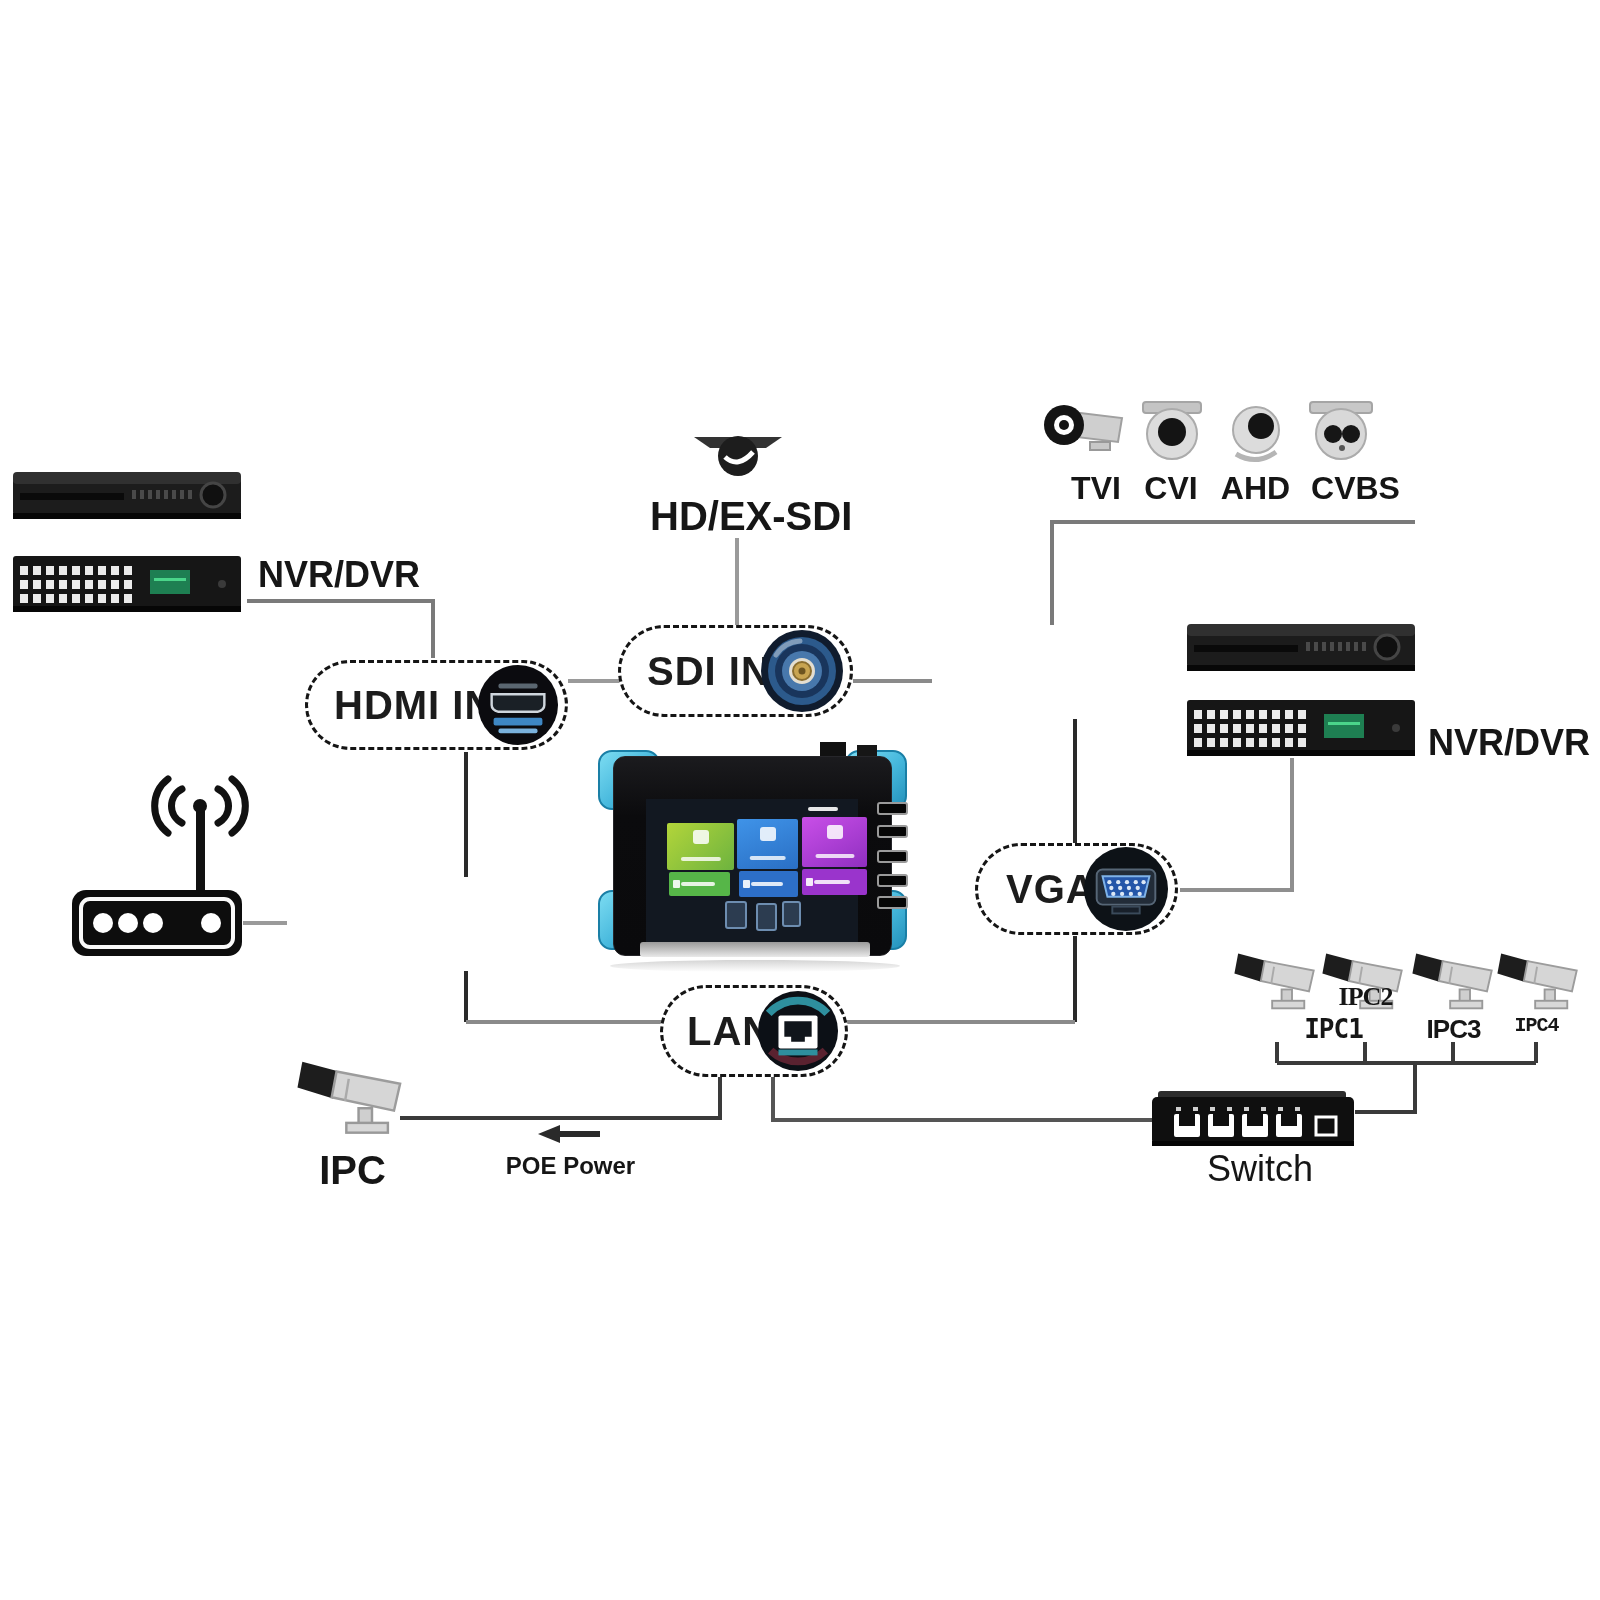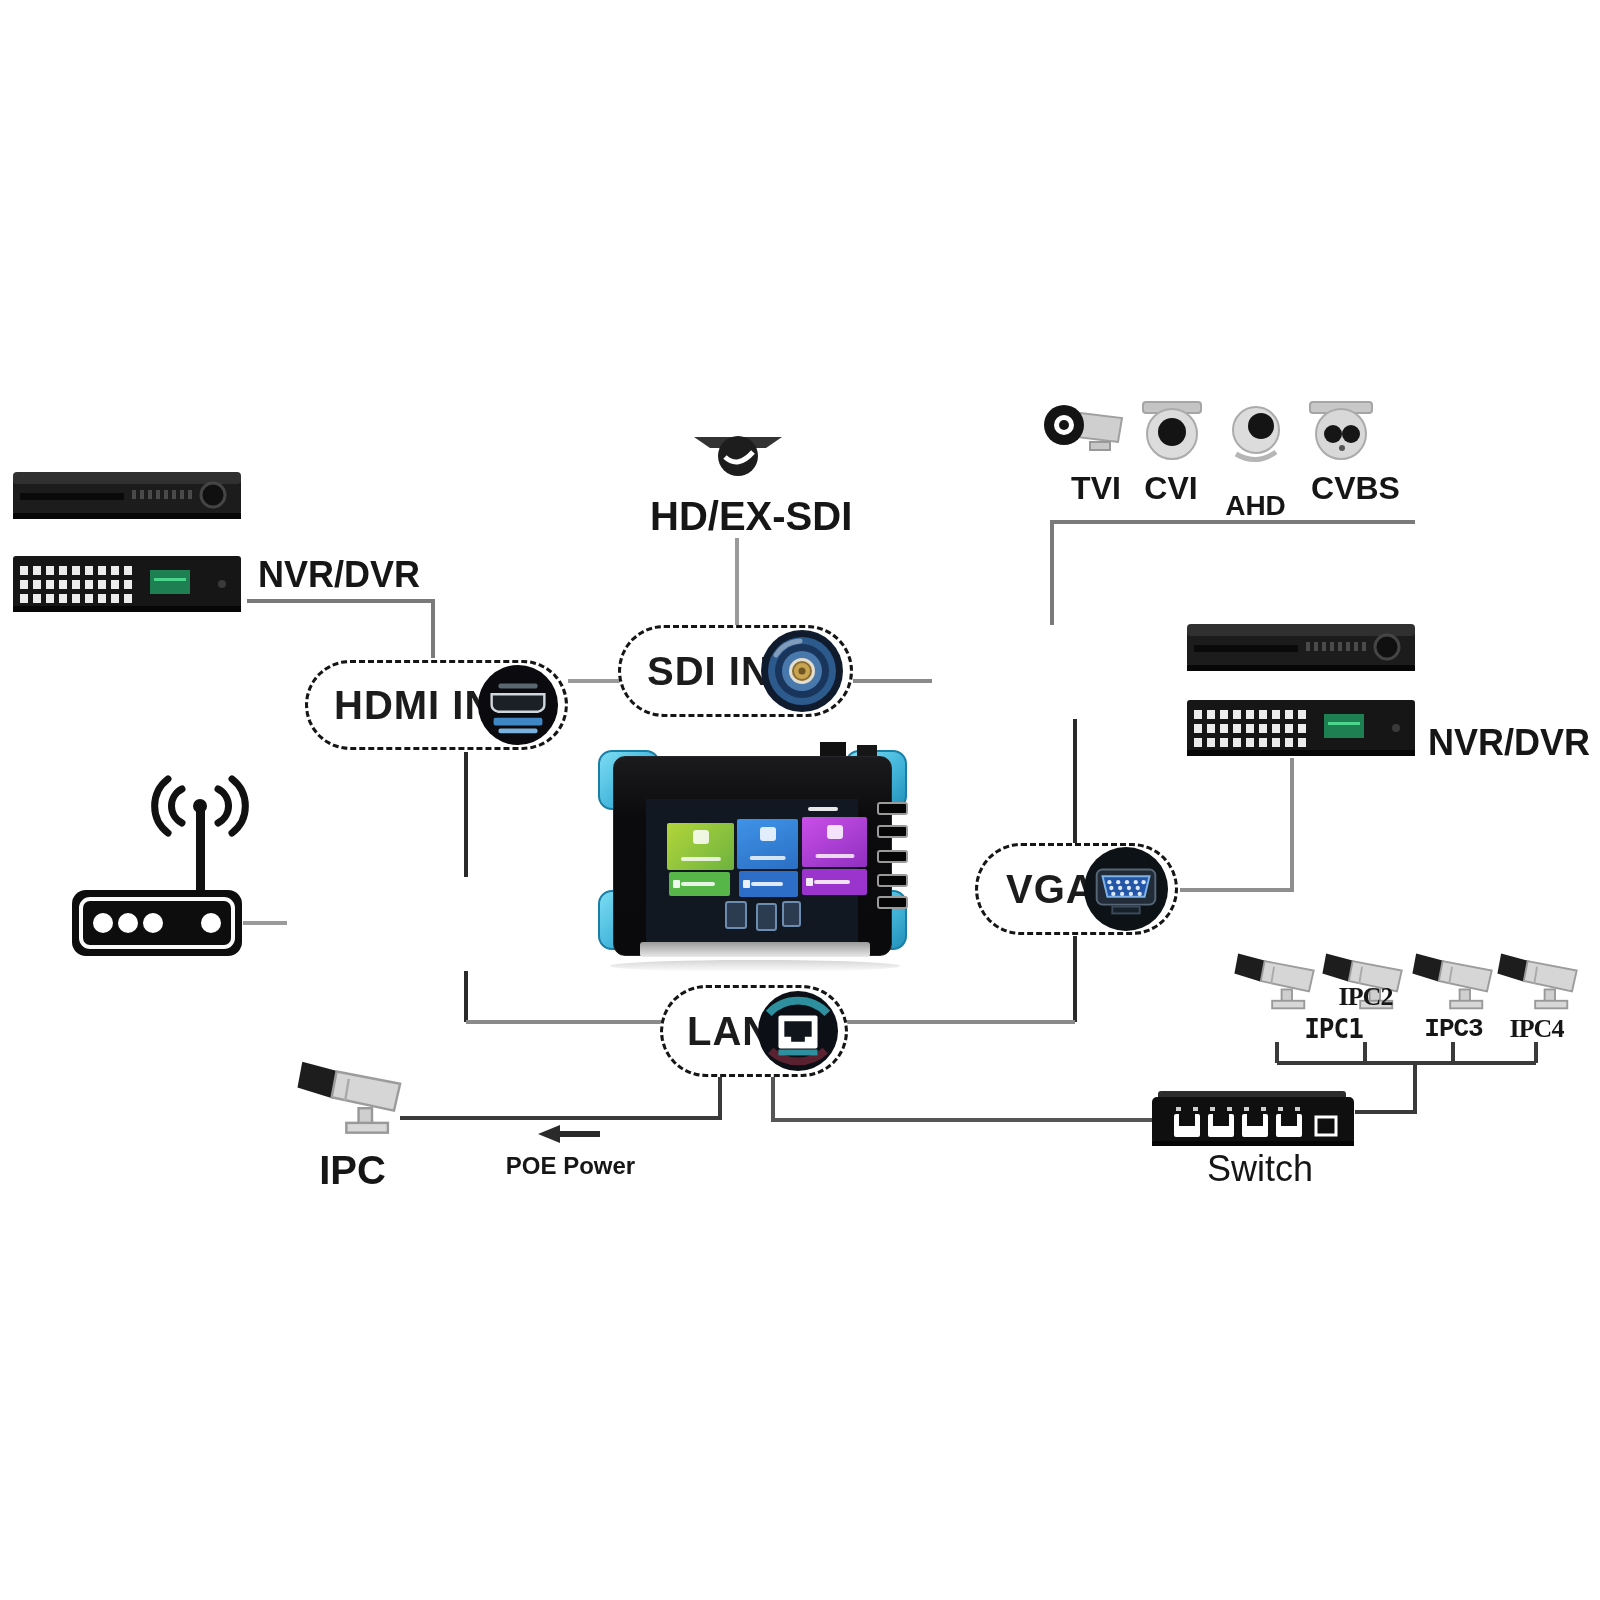--- a/index.html
+++ b/index.html
@@ -202,7 +202,7 @@
     </svg>
   <div class="lbl" style="left:1056px;top:470px;width:80px;font-size:32px">TVI</div>
   <div class="lbl" style="left:1131px;top:470px;width:80px;font-size:32px">CVI</div>
-  <div class="lbl" style="left:1213px;top:490px;width:85px;font-size:28px">AHD</div>
+  <div class="lbl" style="left:1213px;top:470px;width:85px;font-size:32px">AHD</div>
   <div class="lbl" style="left:1303px;top:470px;width:105px;font-size:32px">CVBS</div>
 
   <svg class="devsvg" style="left:1186px;top:620px" width="230" height="56" viewBox="0 0 230 56">

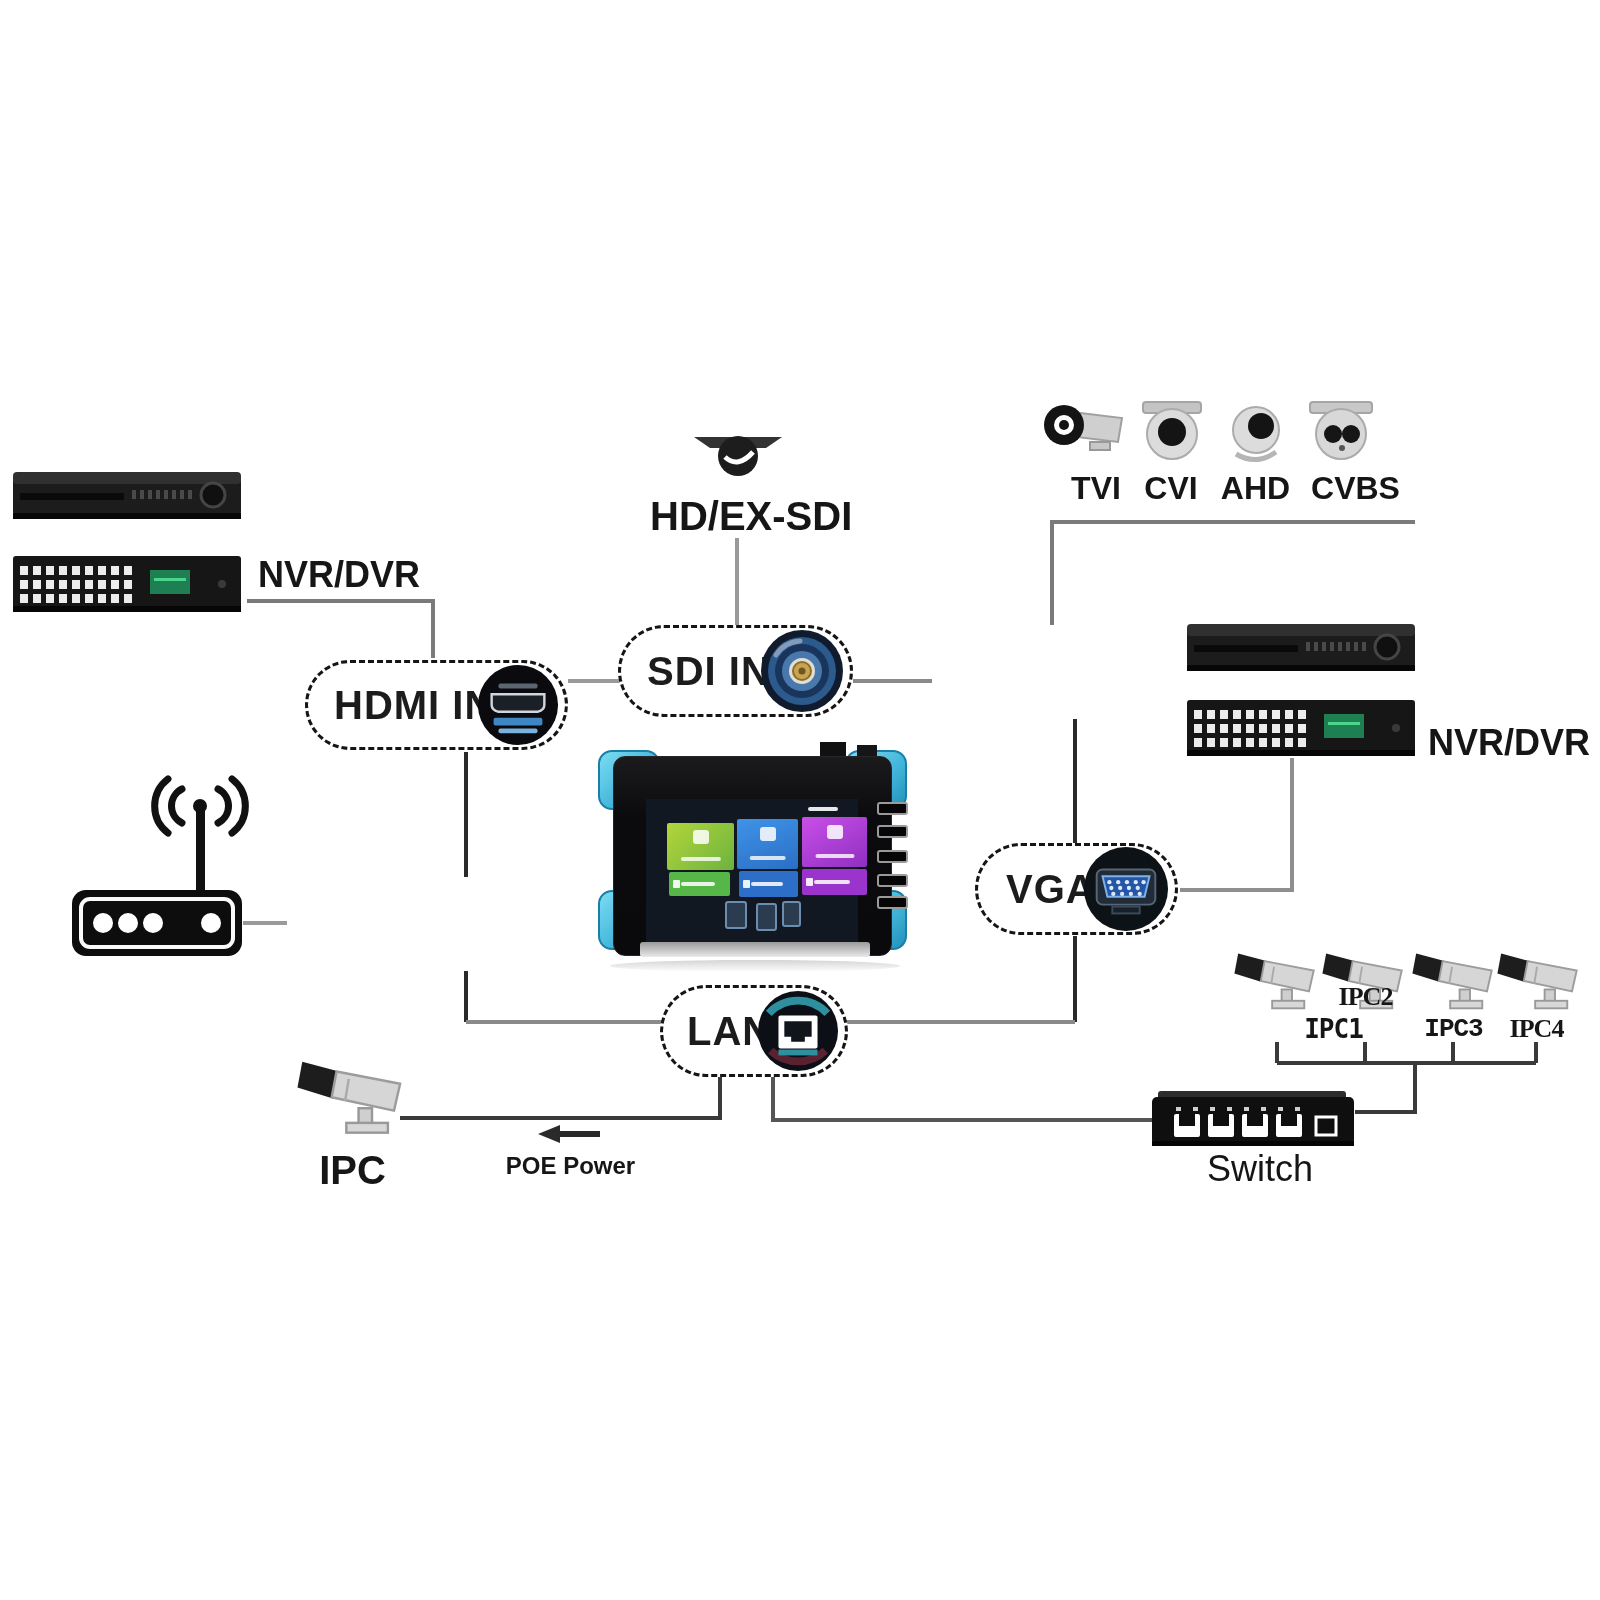--- a/index.html
+++ b/index.html
@@ -367,7 +367,7 @@
     </svg>
   <div class="lbl" style="left:1296px;top:1014px;width:75px;font-size:26px;font-family:'DejaVu Sans Mono',monospace;letter-spacing:-1px">IPC1</div>
   <div class="lbl" style="left:1328px;top:982px;width:75px;font-size:26px;font-family:Liberation Serif, serif;letter-spacing:-1px">IPC2</div>
-  <div class="lbl" style="left:1416px;top:1014px;width:75px;font-size:26px;font-family:Liberation Mono, monospace;letter-spacing:-1px">IPC3</div>
+  <div class="lbl" style="left:1416px;top:1014px;width:75px;font-size:26px;font-family:Liberation Sans, sans-serif;letter-spacing:-1px">IPC3</div>
   <div class="lbl" style="left:1499px;top:1014px;width:75px;font-size:26px;font-family:Liberation Serif, serif;letter-spacing:-1px">IPC4</div>
 
 </div>

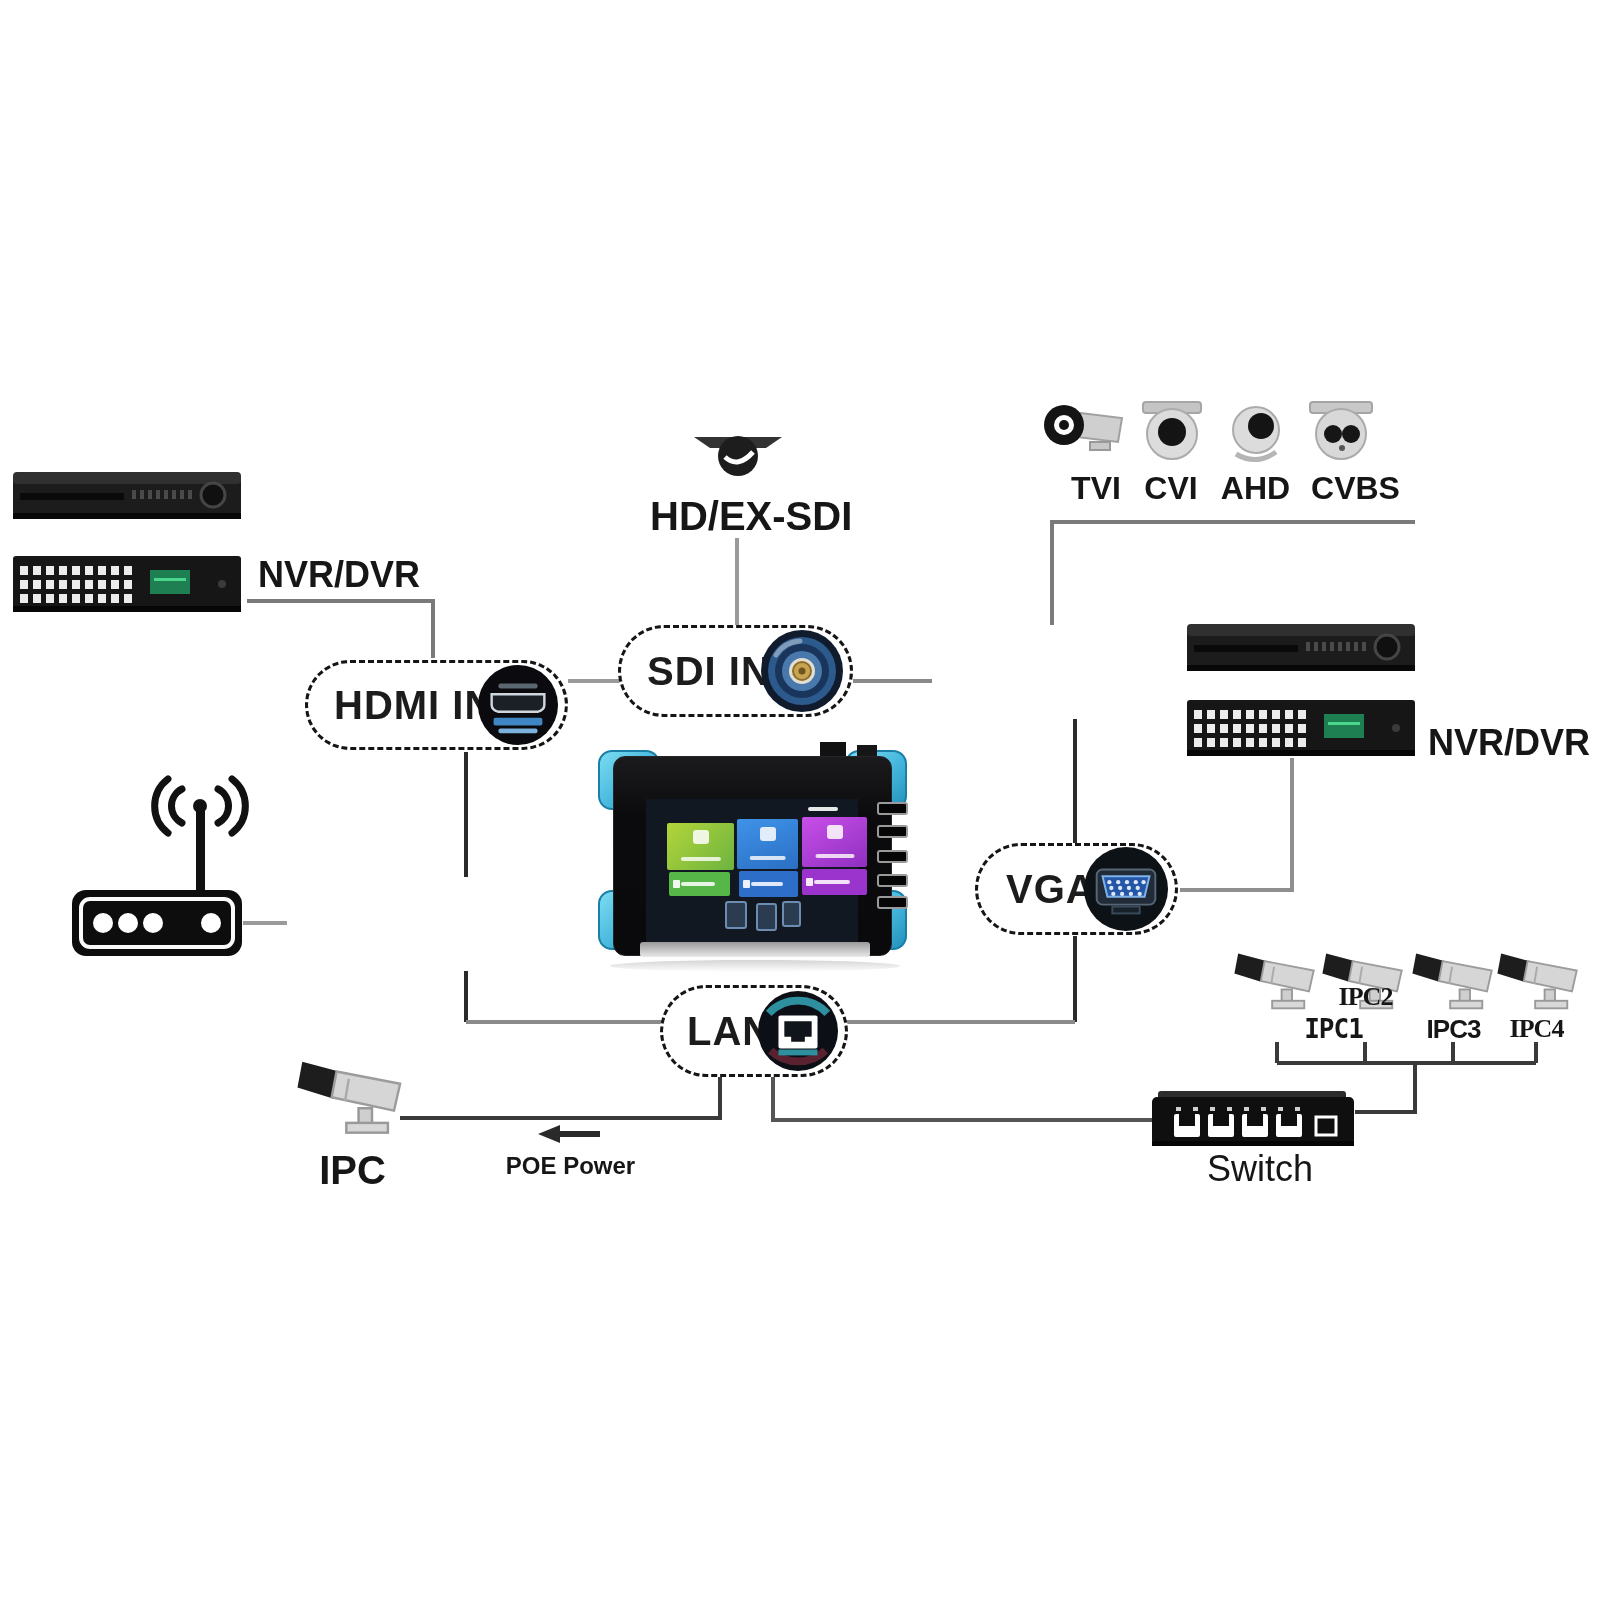--- a/index.html
+++ b/index.html
@@ -368,7 +368,7 @@
   <div class="lbl" style="left:1296px;top:1014px;width:75px;font-size:26px;font-family:'DejaVu Sans Mono',monospace;letter-spacing:-1px">IPC1</div>
   <div class="lbl" style="left:1328px;top:982px;width:75px;font-size:26px;font-family:Liberation Serif, serif;letter-spacing:-1px">IPC2</div>
   <div class="lbl" style="left:1416px;top:1014px;width:75px;font-size:26px;font-family:Liberation Sans, sans-serif;letter-spacing:-1px">IPC3</div>
-  <div class="lbl" style="left:1499px;top:1014px;width:75px;font-size:26px;font-family:Liberation Serif, serif;letter-spacing:-1px">IPC4</div>
+  <div class="lbl" style="left:1499px;top:1014px;width:75px;font-size:20px;font-family:Liberation Mono, monospace;letter-spacing:-1px">IPC4</div>
 
 </div>
 

